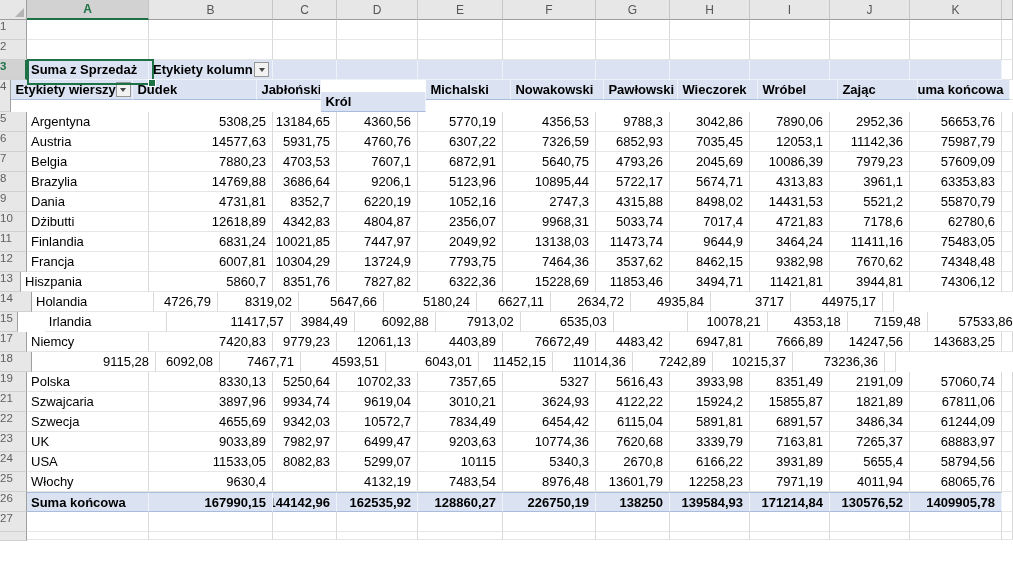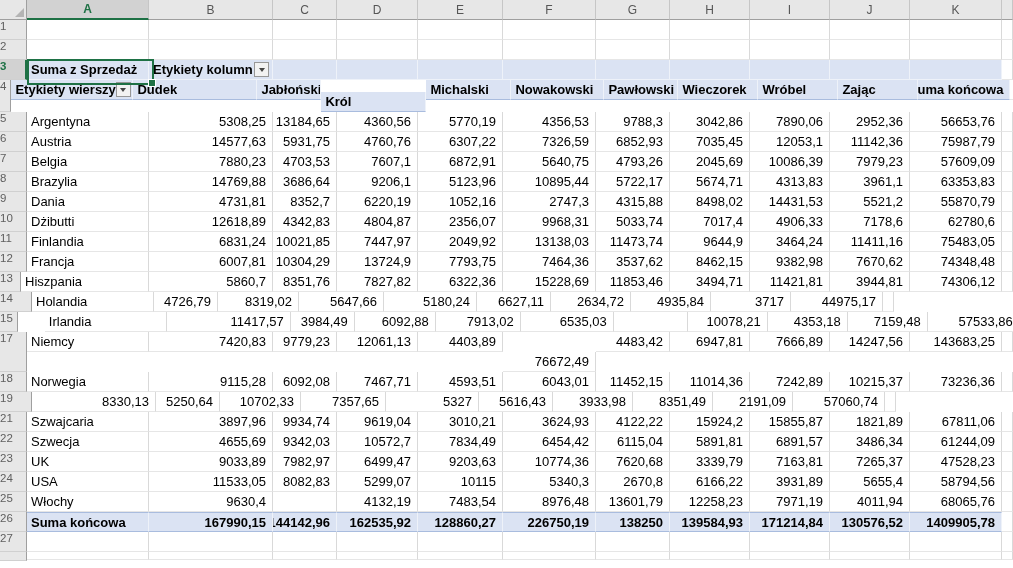--- a/index.html
+++ b/index.html
@@ -229,7 +229,7 @@
       <div class="c num" style="width: 93px;">9968,31</div>
       <div class="c num" style="width: 74px;">5033,74</div>
       <div class="c num" style="width: 80px;">7017,4</div>
-      <div class="c num" style="width: 80px;">4906,33</div>
+      <div class="c num" style="width: 80px;">4721,83</div>
       <div class="c num" style="width: 80px;">7178,6</div>
       <div class="c num" style="width: 92px;">62780,6</div>
       <div class="c" style="width: 11px;"></div>

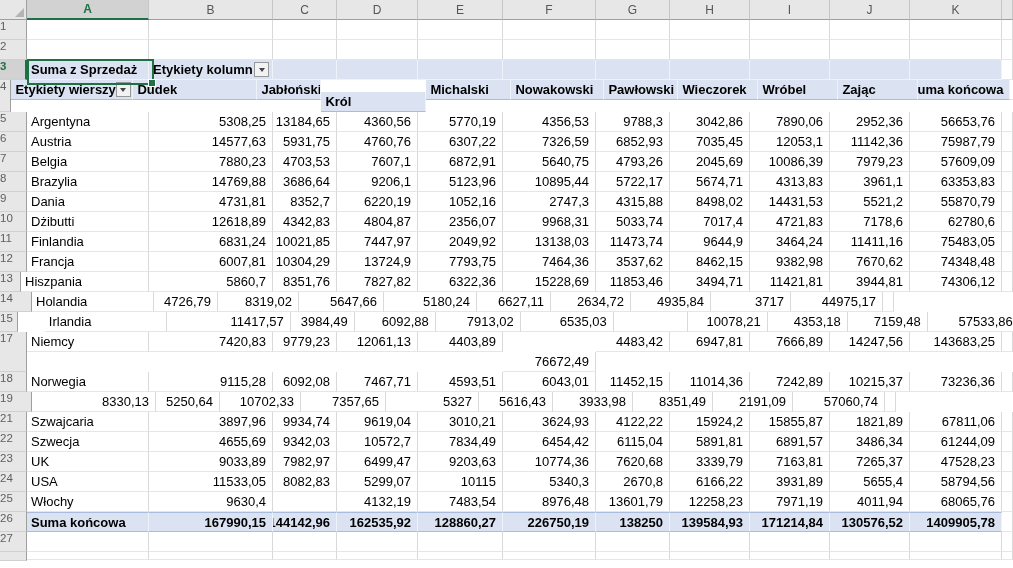--- a/index.html
+++ b/index.html
@@ -315,7 +315,7 @@
       <div class="c num" style="width: 64px;">9779,23</div>
       <div class="c num" style="width: 81px;">12061,13</div>
       <div class="c num" style="width: 85px;">4403,89</div>
-      <div class="c num" style="width: 93px; margin-top: 20px;">76672,49</div>
+      <div class="c num" style="width: 93px;">76672,49</div>
       <div class="c num" style="width: 74px;">4483,42</div>
       <div class="c num" style="width: 80px;">6947,81</div>
       <div class="c num" style="width: 80px;">7666,89</div>

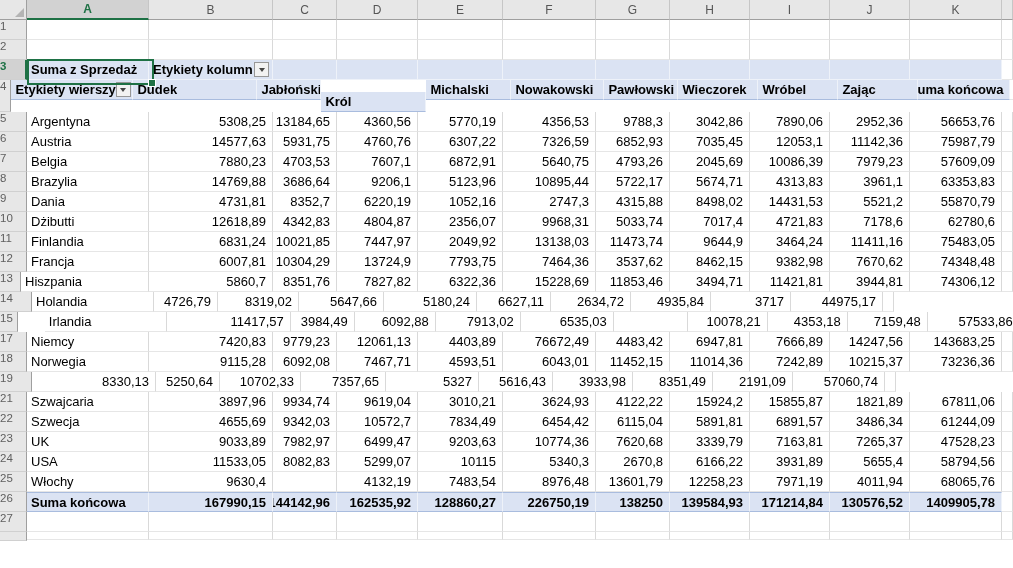--- a/index.html
+++ b/index.html
@@ -325,7 +325,6 @@
     </div>
     <div class="row">
       <div class="rn" style="width: 27px;">18</div>
-      <div class="c txt" style="width: 122px;">Norwegia</div>
       <div class="c num" style="width: 124px;">9115,28</div>
       <div class="c num" style="width: 64px;">6092,08</div>
       <div class="c num" style="width: 81px;">7467,71</div>

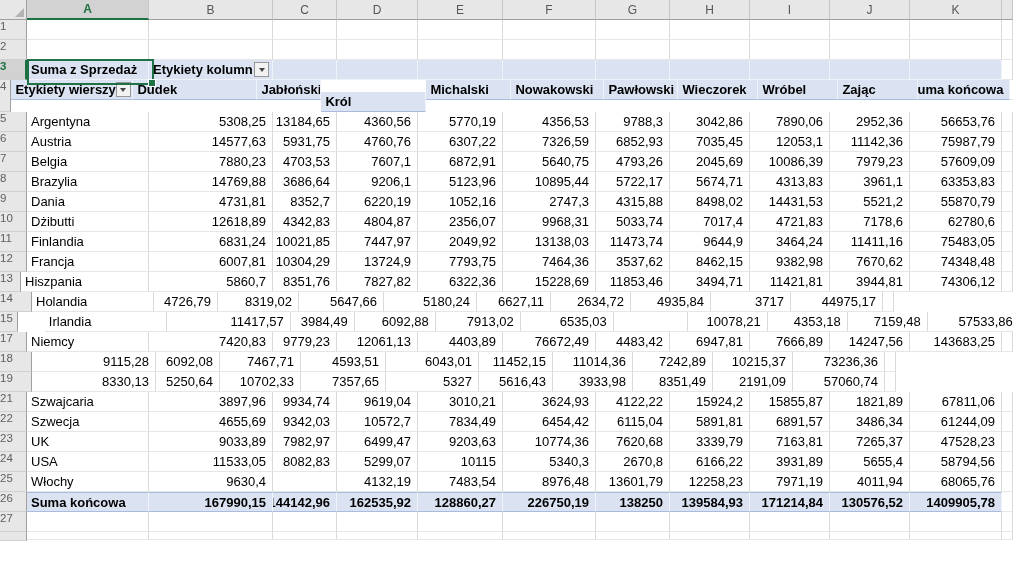--- a/index.html
+++ b/index.html
@@ -339,6 +339,7 @@
     </div>
     <div class="row">
       <div class="rn" style="width: 27px;">19</div>
+      <div class="c txt" style="width: 122px;">Polska</div>
       <div class="c num" style="width: 124px;">8330,13</div>
       <div class="c num" style="width: 64px;">5250,64</div>
       <div class="c num" style="width: 81px;">10702,33</div>

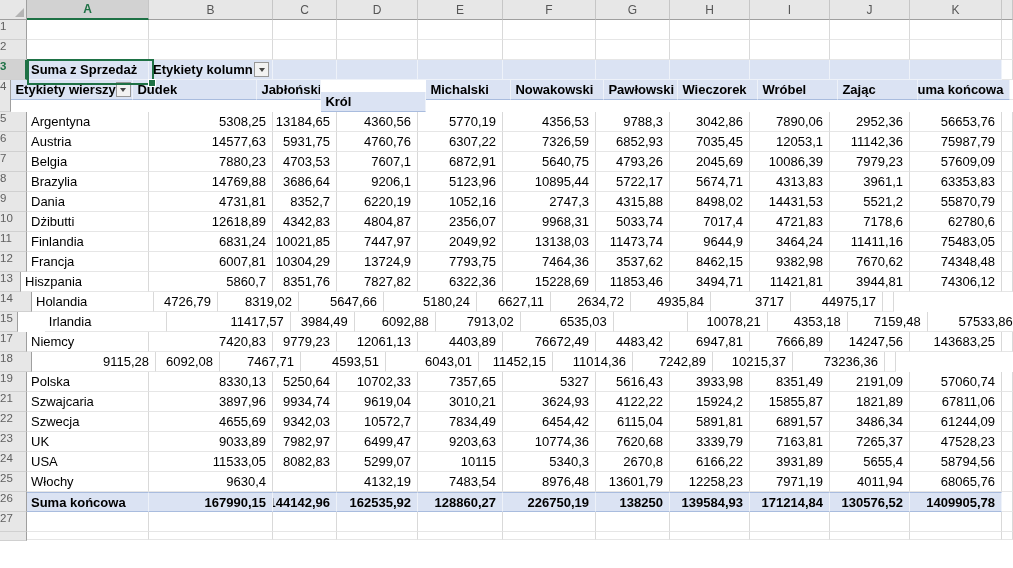--- a/index.html
+++ b/index.html
@@ -394,7 +394,7 @@
       <div class="c num" style="width: 80px;">3339,79</div>
       <div class="c num" style="width: 80px;">7163,81</div>
       <div class="c num" style="width: 80px;">7265,37</div>
-      <div class="c num" style="width: 92px;">47528,23</div>
+      <div class="c num" style="width: 92px;">68883,97</div>
       <div class="c" style="width: 11px;"></div>
     </div>
     <div class="row">

